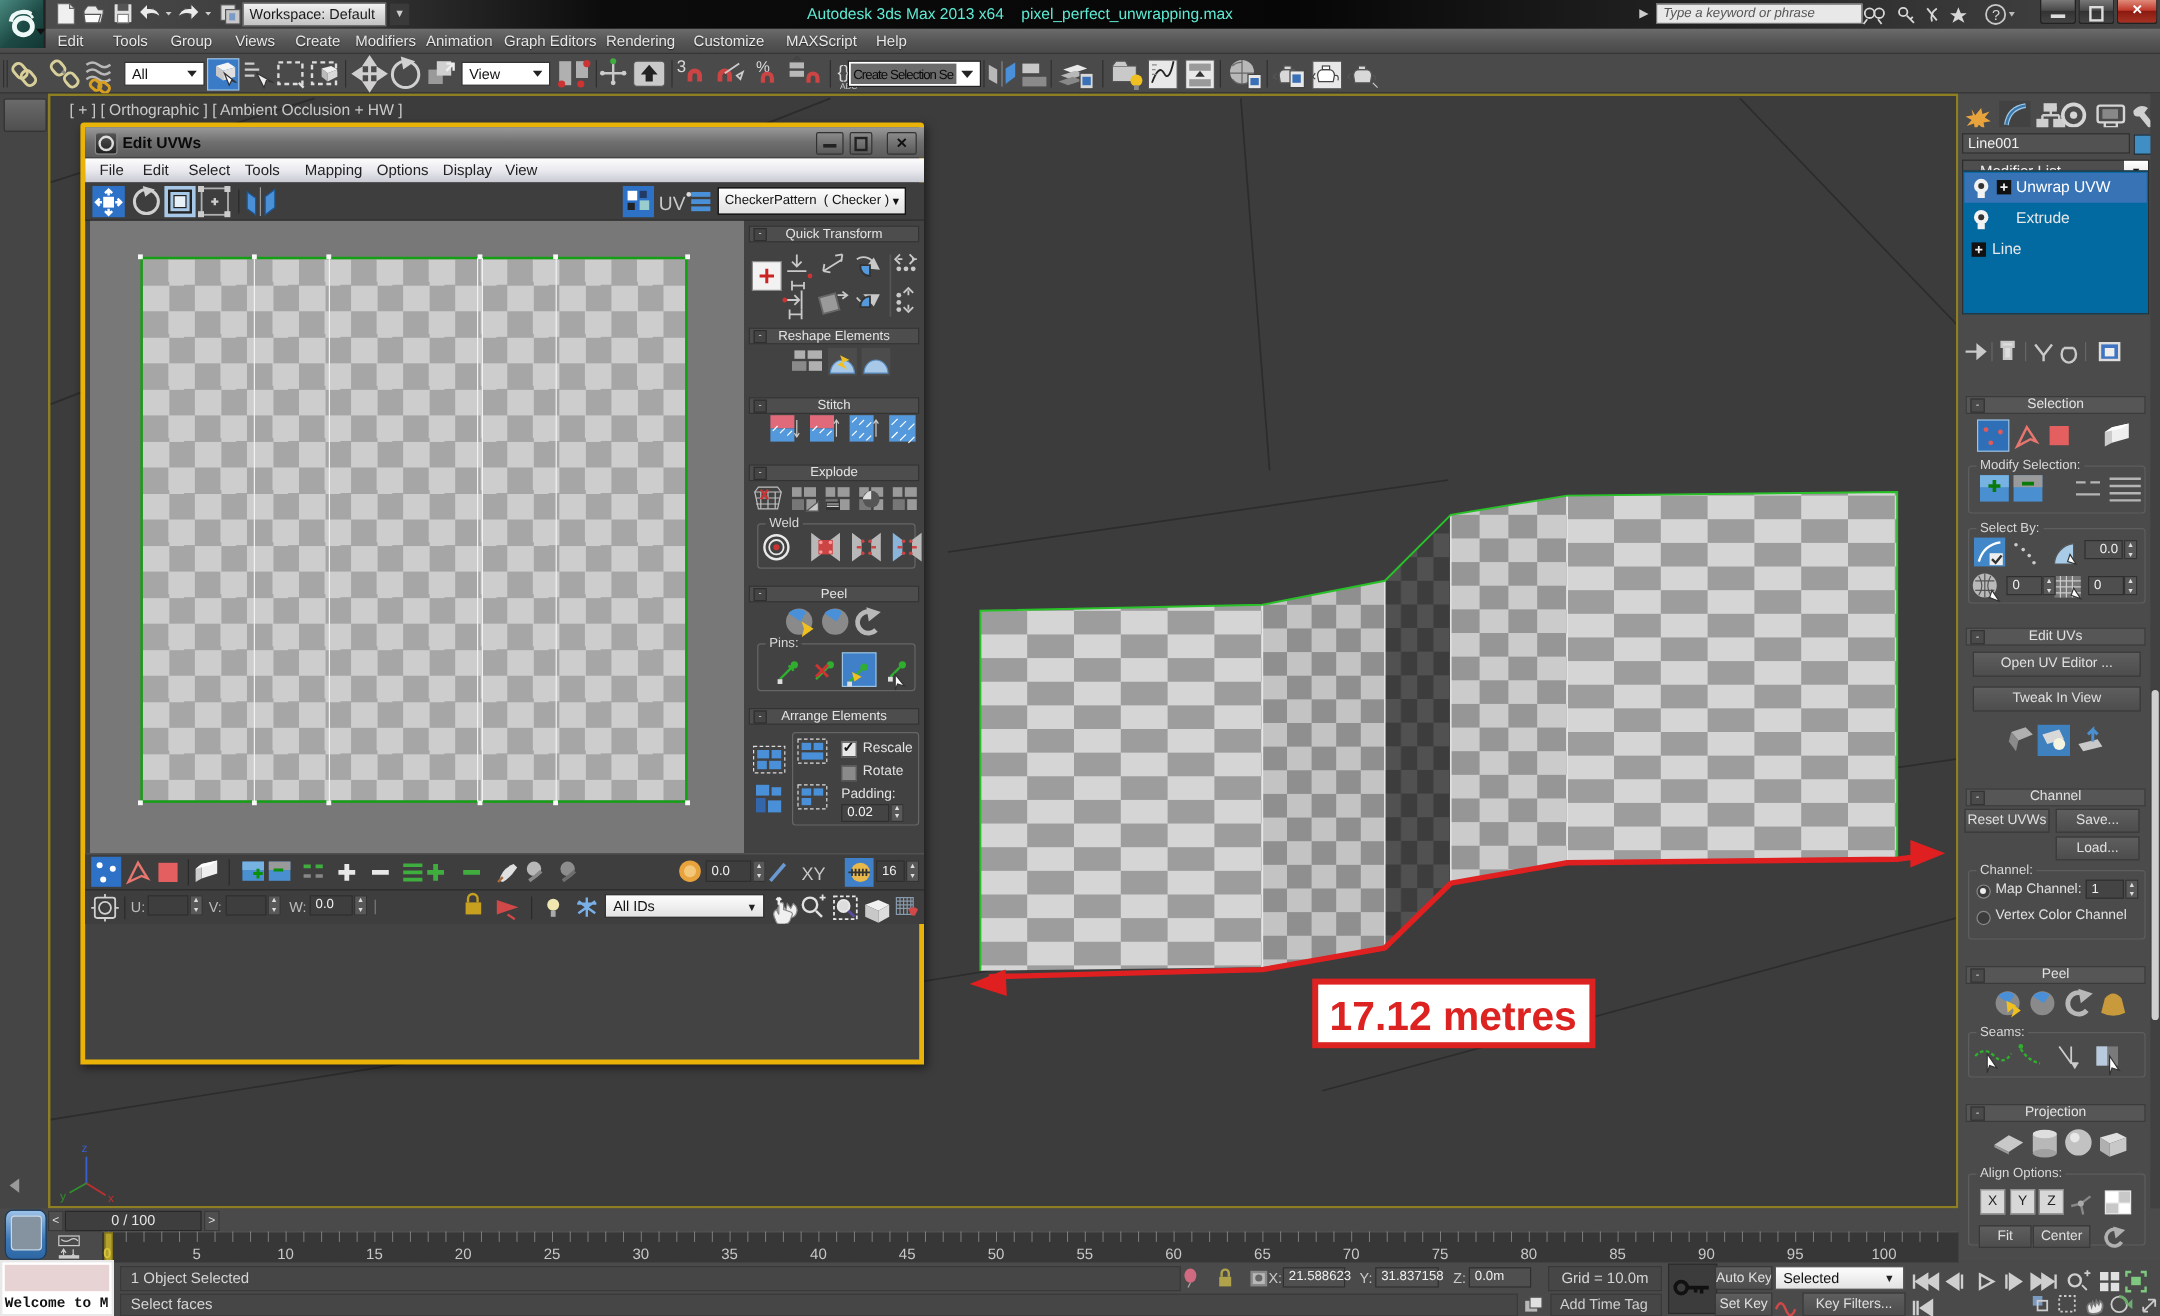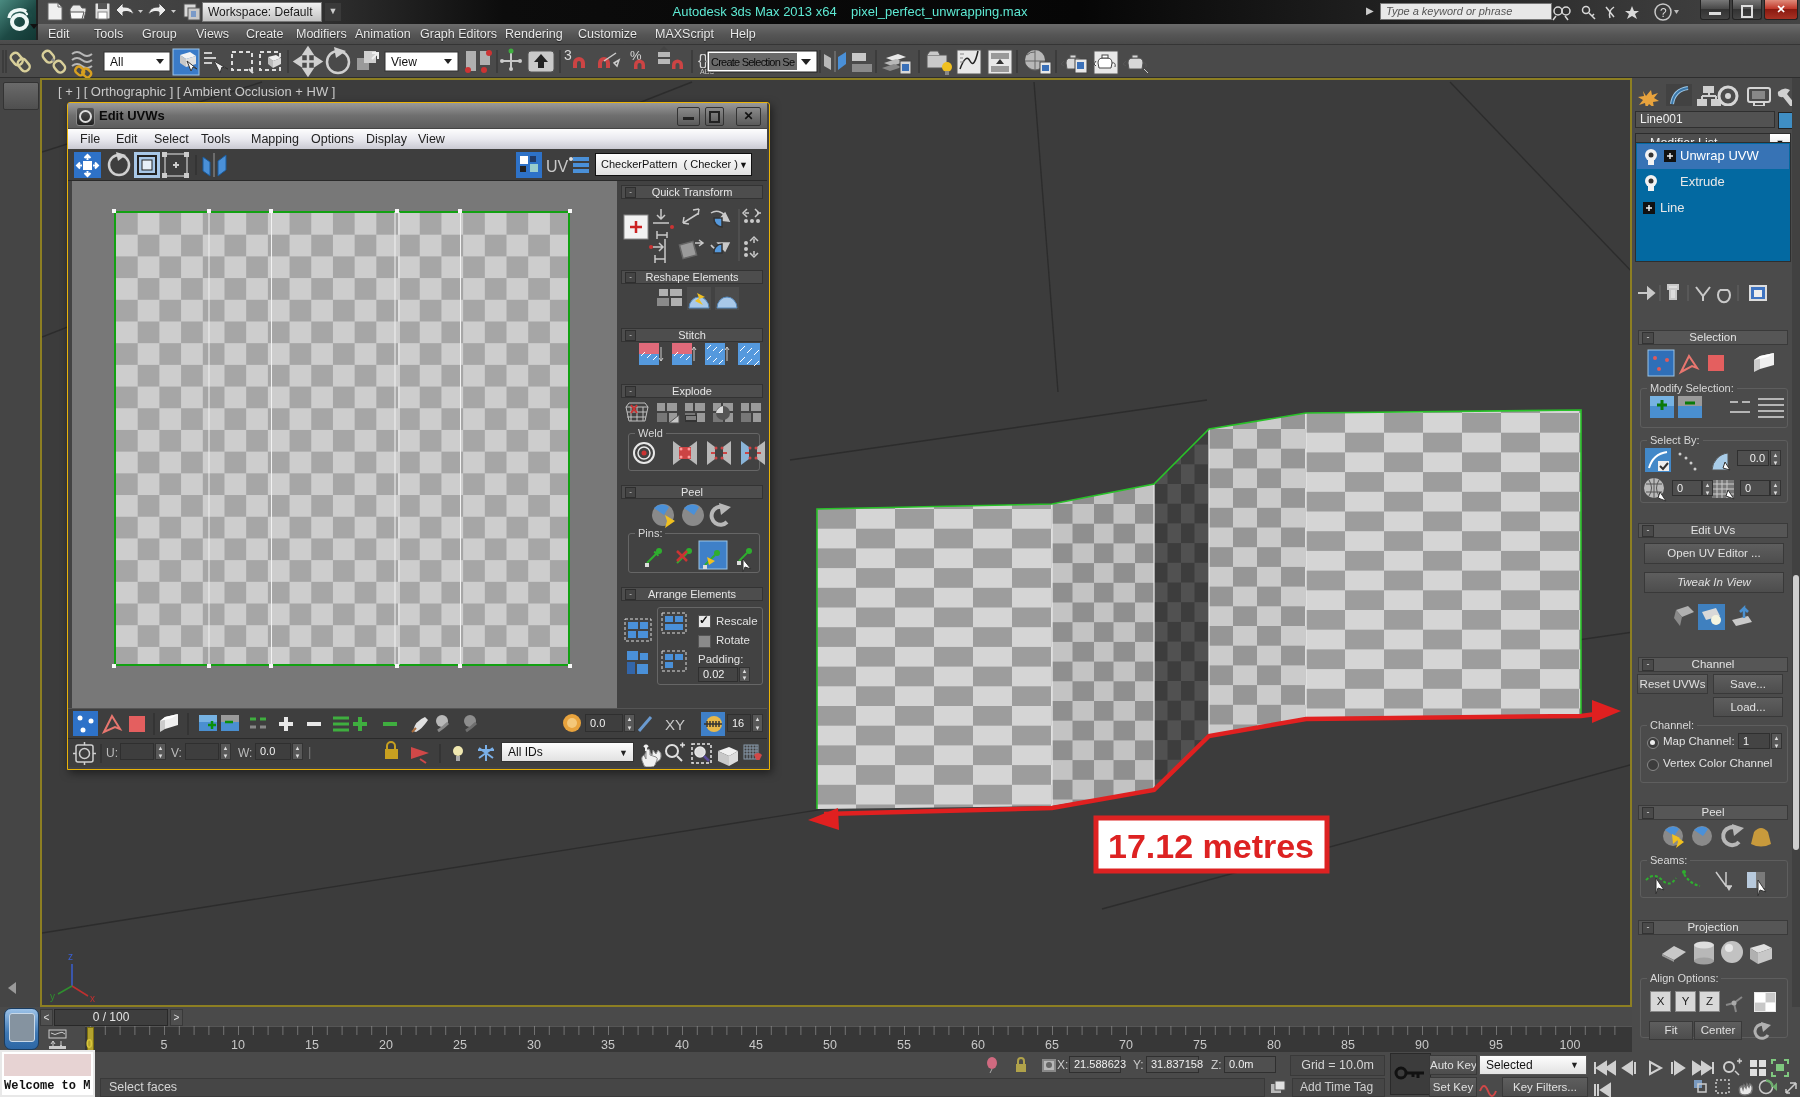--- a/index.html
+++ b/index.html
@@ -36,7 +36,7 @@
 #statusbar{left:0;top:1052px;width:1800px;height:45px;background:#4a4a4a;}
 .sbox{background:#464646;border:1px solid #393939;box-sizing:border-box;color:#d5d5d5;font-size:12.5px;}
 
-#uvw{left:67px;top:102px;width:703px;height:668px;background:#434343;border:1px solid #eab308;border-radius:3px 3px 0 0;box-shadow:2px 3px 8px rgba(0,0,0,.5);box-sizing:border-box;}
+#uvw{left:67px;top:102px;width:703px;height:785px;background:#434343;border:4px solid #eab308;border-radius:3px 3px 0 0;box-shadow:2px 3px 8px rgba(0,0,0,.5);box-sizing:border-box;}
 #uvwtitle{left:0;top:0;width:699px;height:26px;background:linear-gradient(#9a9a9a,#6f6f6f 50%,#5c5c5c);border-bottom:1px solid #444;box-sizing:border-box;}
 #uvwmenu{left:0;top:26px;width:699px;height:20px;background:linear-gradient(#fdfdfd,#e9e9ef 50%,#c9c9d2);box-sizing:border-box;}
 #uvwmenu span{position:absolute;top:3px;color:#222;font-size:12.5px;}

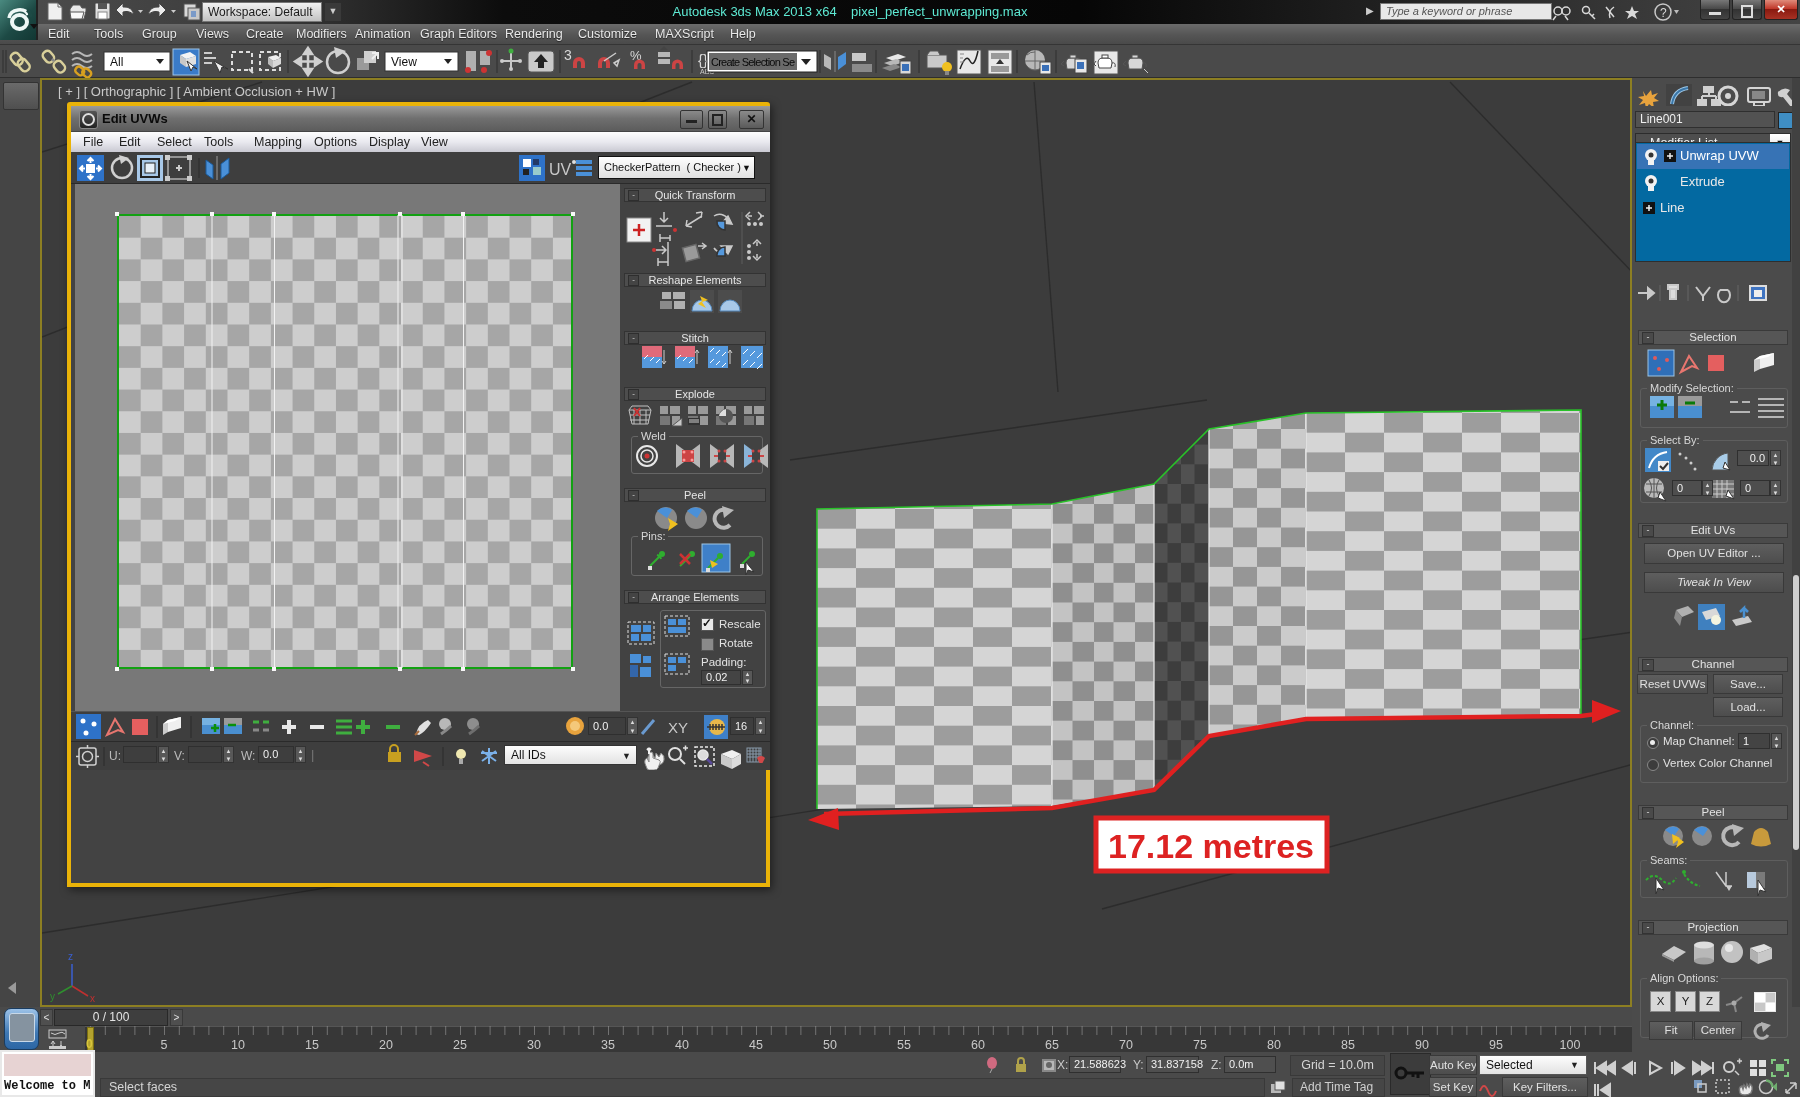--- a/index.html
+++ b/index.html
@@ -547,7 +547,7 @@
 
     <div class="abs rollhead" style="top:445px;"><span class="minus">-</span>Edit UVs</div>
     <div class="abs btn" style="left:12px;top:465px;width:140px;height:21px;line-height:19px;">Open UV Editor ...</div>
-    <div class="abs btn" style="left:12px;top:494px;width:140px;height:21px;line-height:19px;font-style:italic;">Tweak In View</div>
+    <div class="abs btn" style="left:12px;top:494px;width:140px;height:21px;line-height:19px;">Tweak In View</div>
     <svg class="abs" style="left:0;top:524px" width="168" height="30">
       <polygon points="44,8 56,4 62,10 50,15" fill="#b0b0b0"></polygon>
         <polygon points="44,8 50,15 48,24 42,16" fill="#8a8a8a"></polygon>

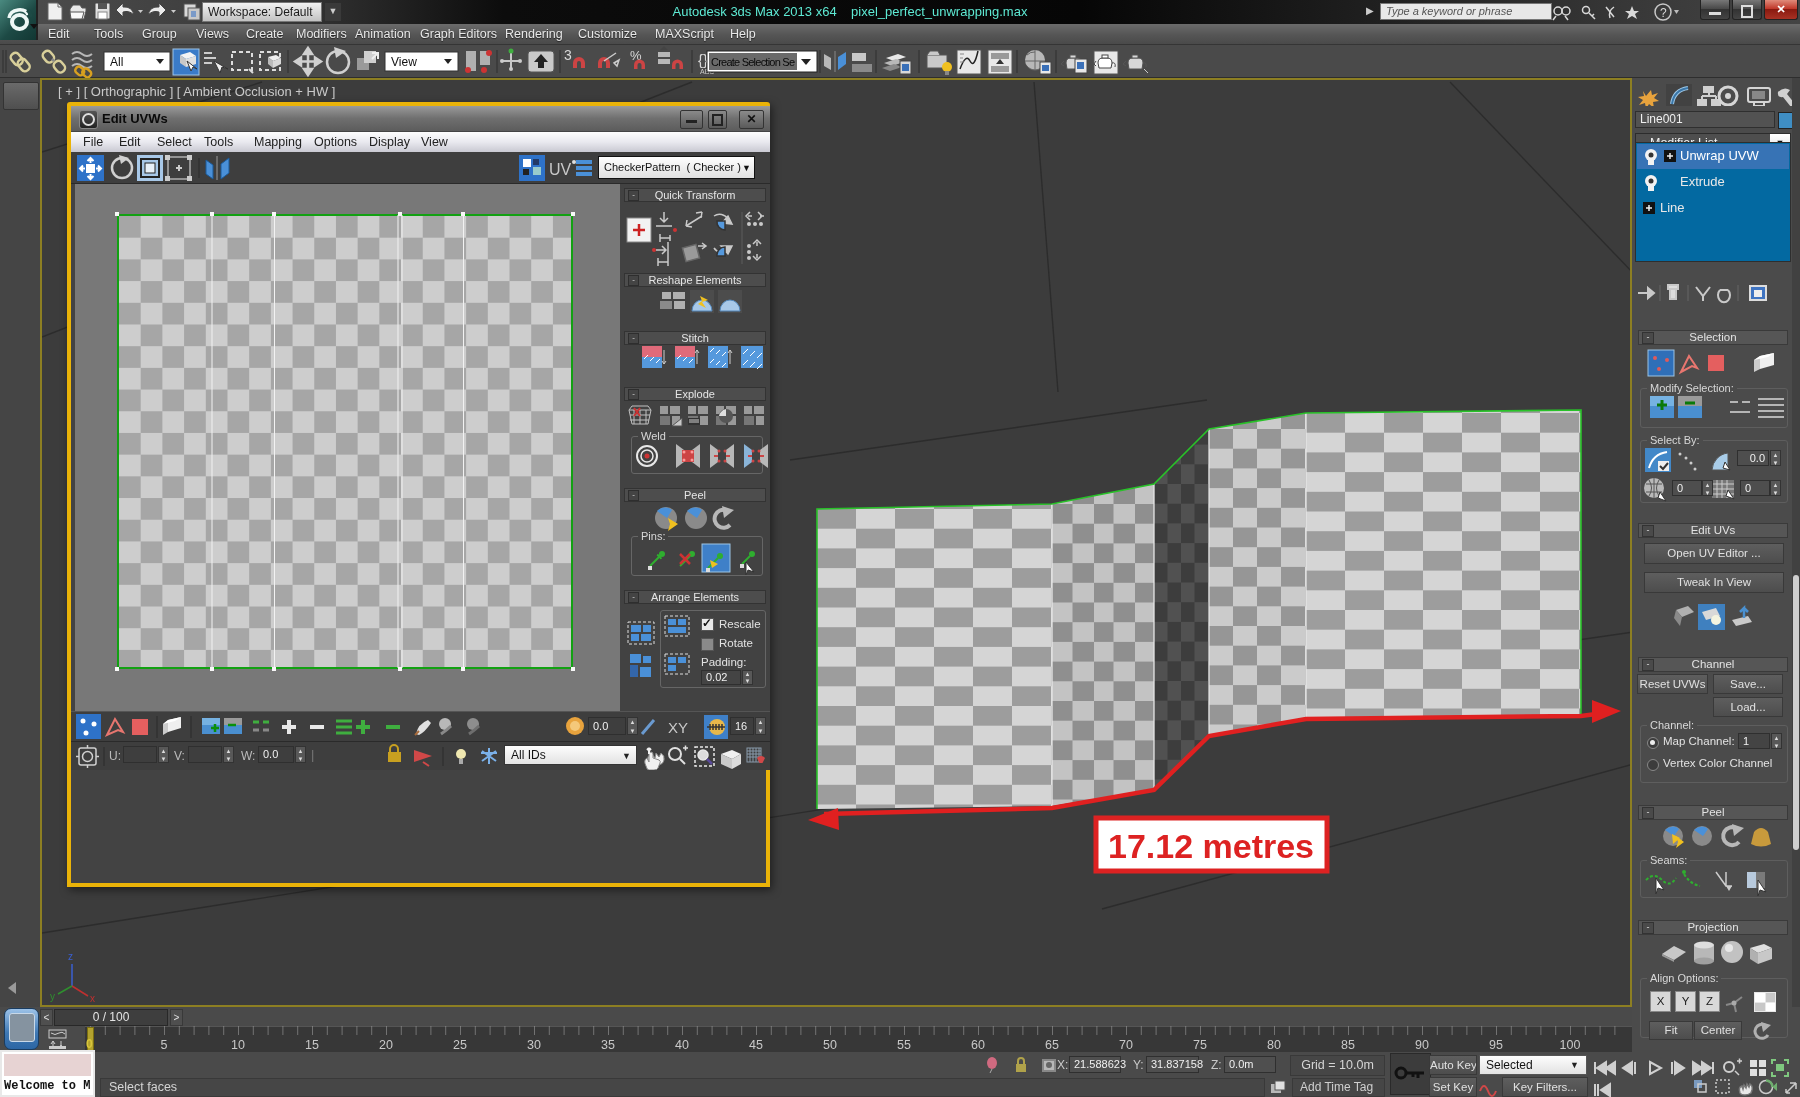--- a/index.html
+++ b/index.html
@@ -702,6 +702,7 @@
   </div>
 
   <div id="statusbar" class="abs">
+    <div class="abs sbox" style="left:100px;top:3px;width:884px;height:21px;line-height:19px;padding-left:8px;">1 Object Selected</div>
     <div class="abs sbox" style="left:100px;top:26px;width:1165px;height:19px;line-height:17px;padding-left:8px;">Select faces</div>
     <svg class="abs" style="left:984px;top:3px" width="110" height="21">
       <ellipse cx="8" cy="8" rx="5" ry="6" fill="#d06a80"></ellipse>

